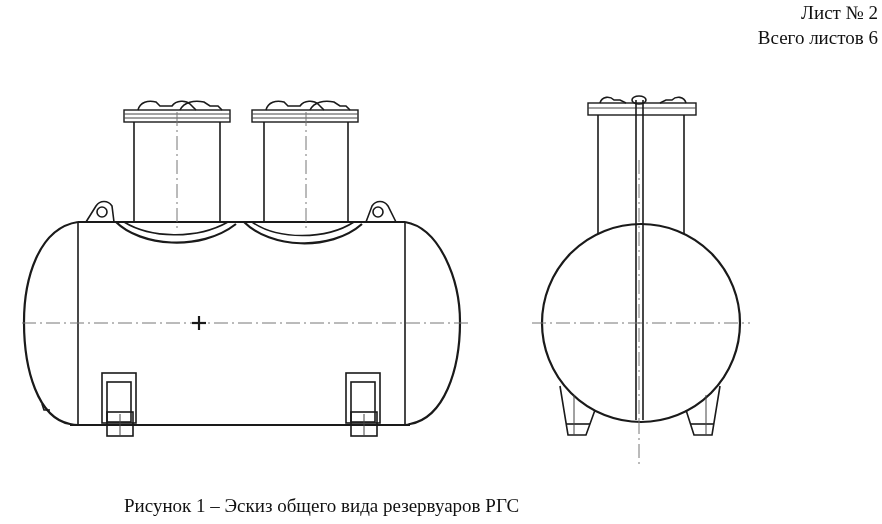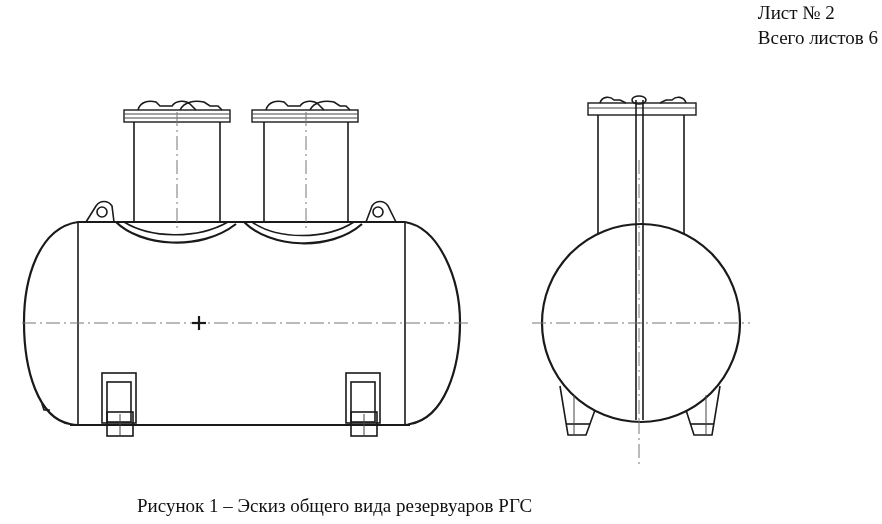--- a/index.html
+++ b/index.html
@@ -5,7 +5,7 @@
     html, body { margin: 0; padding: 0; background: #ffffff; }
     body { width: 882px; height: 524px; position: relative; overflow: hidden;
            font-family: "Liberation Serif", "DejaVu Serif", serif; color: #111; }
-    .header { position: absolute; right: 4px; top: 0px; 
+    .header { position: absolute; right: 4px; top: 0px; text-align: right;
               font-size: 19px; line-height: 25px; }
     .header div { white-space: nowrap; }
     .drawing { position: absolute; left: 0; top: 0; width: 882px; height: 524px; }

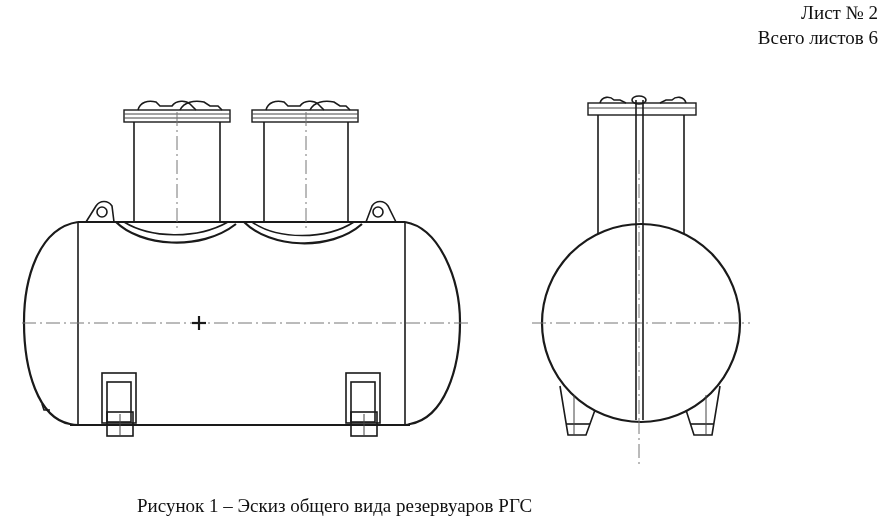--- a/index.html
+++ b/index.html
@@ -9,7 +9,7 @@
               font-size: 19px; line-height: 25px; }
     .header div { white-space: nowrap; }
     .drawing { position: absolute; left: 0; top: 0; width: 882px; height: 524px; }
-    .caption { position: absolute; left: 137px; top: 495px; font-size: 19px;
+    .caption { position: absolute; left: 124px; top: 495px; font-size: 19px;
                white-space: nowrap; }
     svg .ln { fill: none; stroke: #1a1a1a; stroke-width: 1.6; }
     svg .thk { fill: none; stroke: #1a1a1a; stroke-width: 2.2; }

